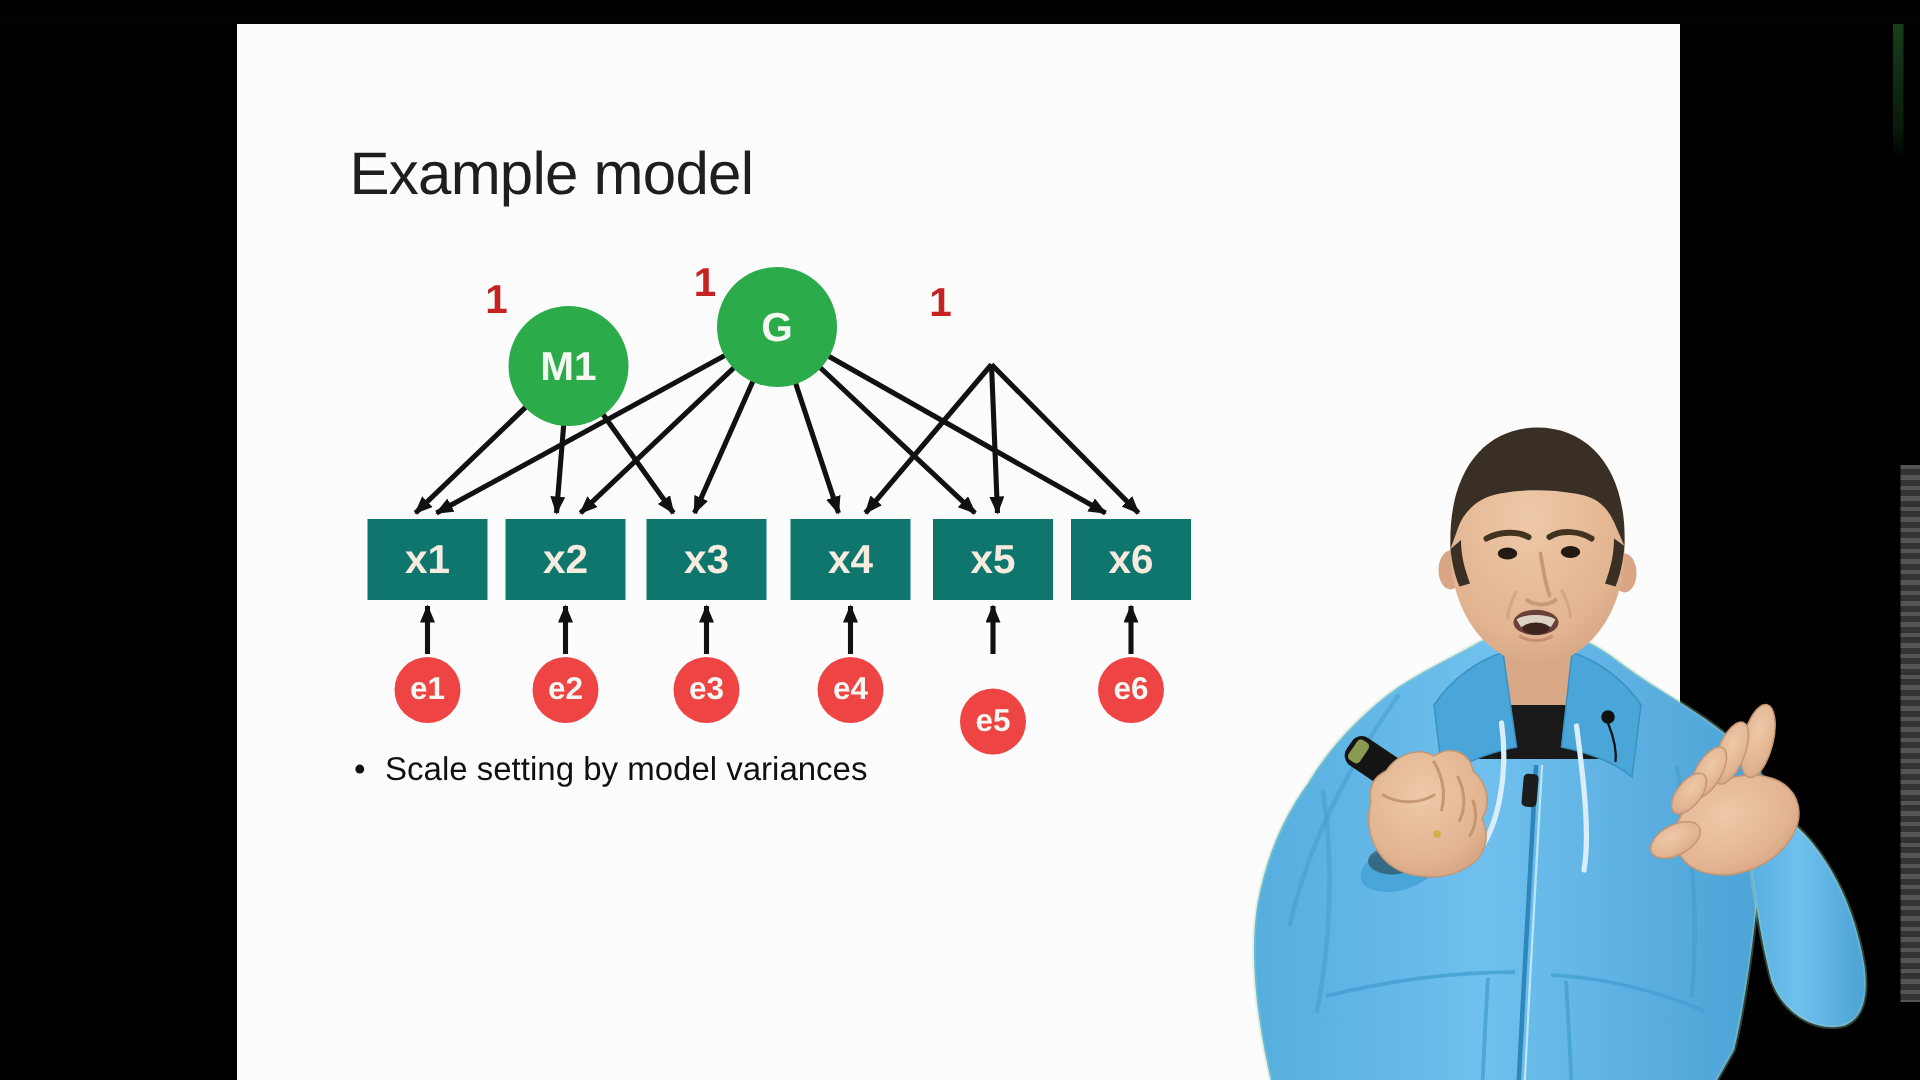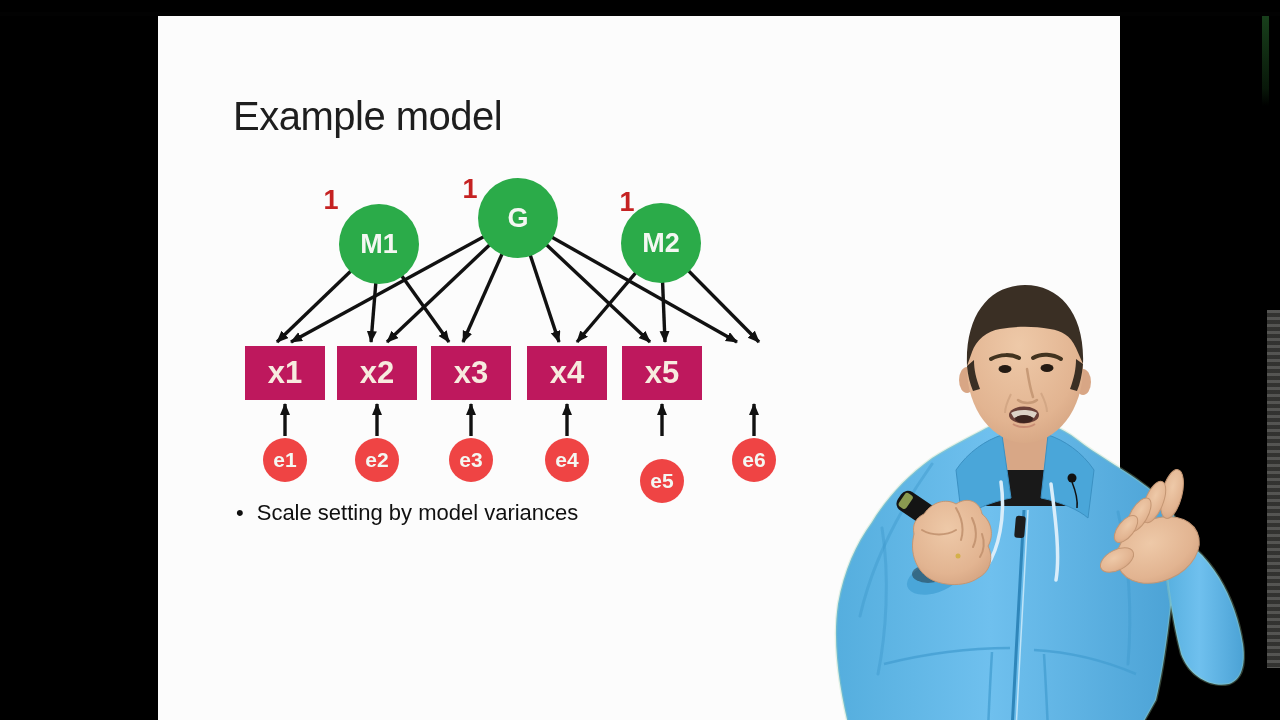--- a/index.html
+++ b/index.html
@@ -79,7 +79,6 @@
 
   <div class="latent" style="left:339px;top:192px">M1</div>
   <div class="latent" style="left:478px;top:166px">G</div>
-  <div class="latent" style="left:621px;top:191px">M2</div>
 
   <div class="obs" style="left:245px;top:334px">x1</div>
   <div class="obs" style="left:337px;top:334px">x2</div>

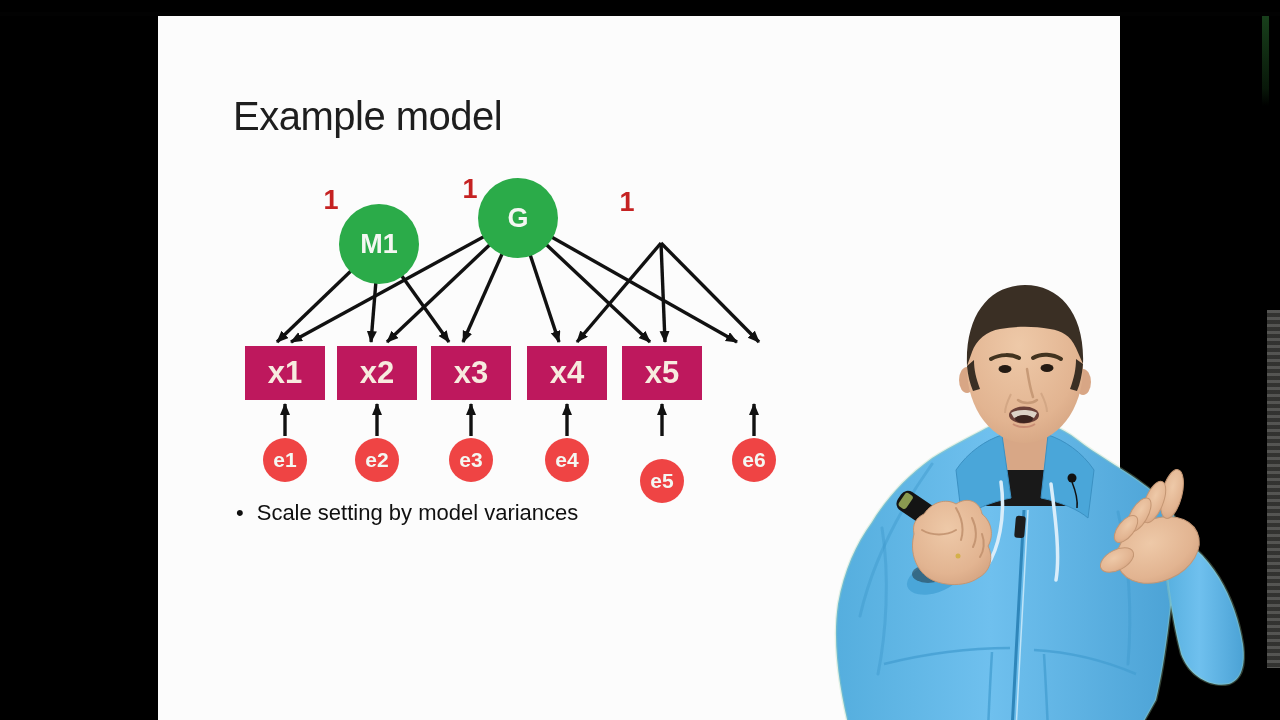--- a/index.html
+++ b/index.html
@@ -16,8 +16,8 @@
   .latent{position:absolute;width:80px;height:80px;border-radius:50%;background:#2bab49;
           display:flex;align-items:center;justify-content:center;color:#f4f7f2;
           font-size:27px;font-weight:600;z-index:8;}
-  .obs{position:absolute;width:80px;height:54px;background:#be185d;display:flex;
-       align-items:center;justify-content:center;color:#f7ebdf;font-size:31px;
+  .obs{position:absolute;width:80px;height:54px;background:#0f766e;display:flex;
+       align-items:center;justify-content:center;color:#f7ebdf;font-size:27px;
        font-weight:600;z-index:8;}
   .err{position:absolute;width:44px;height:44px;border-radius:50%;background:#ef4444;
        display:flex;align-items:center;justify-content:center;color:#f4f7f2;

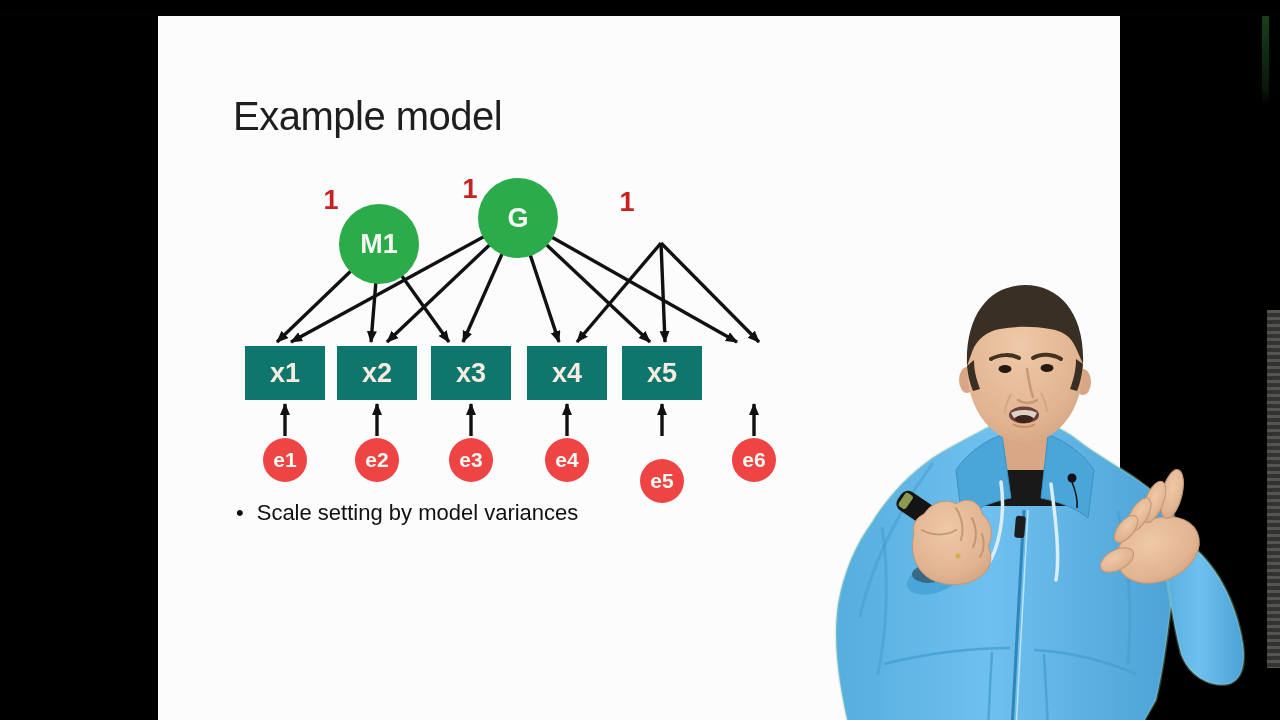--- a/index.html
+++ b/index.html
@@ -85,6 +85,7 @@
   <div class="obs" style="left:431px;top:334px">x3</div>
   <div class="obs" style="left:527px;top:334px">x4</div>
   <div class="obs" style="left:622px;top:334px">x5</div>
+  <div class="obs" style="left:714px;top:334px">x6</div>
 
   <div class="err" style="left:263px;top:426px">e1</div>
   <div class="err" style="left:355px;top:426px">e2</div>

